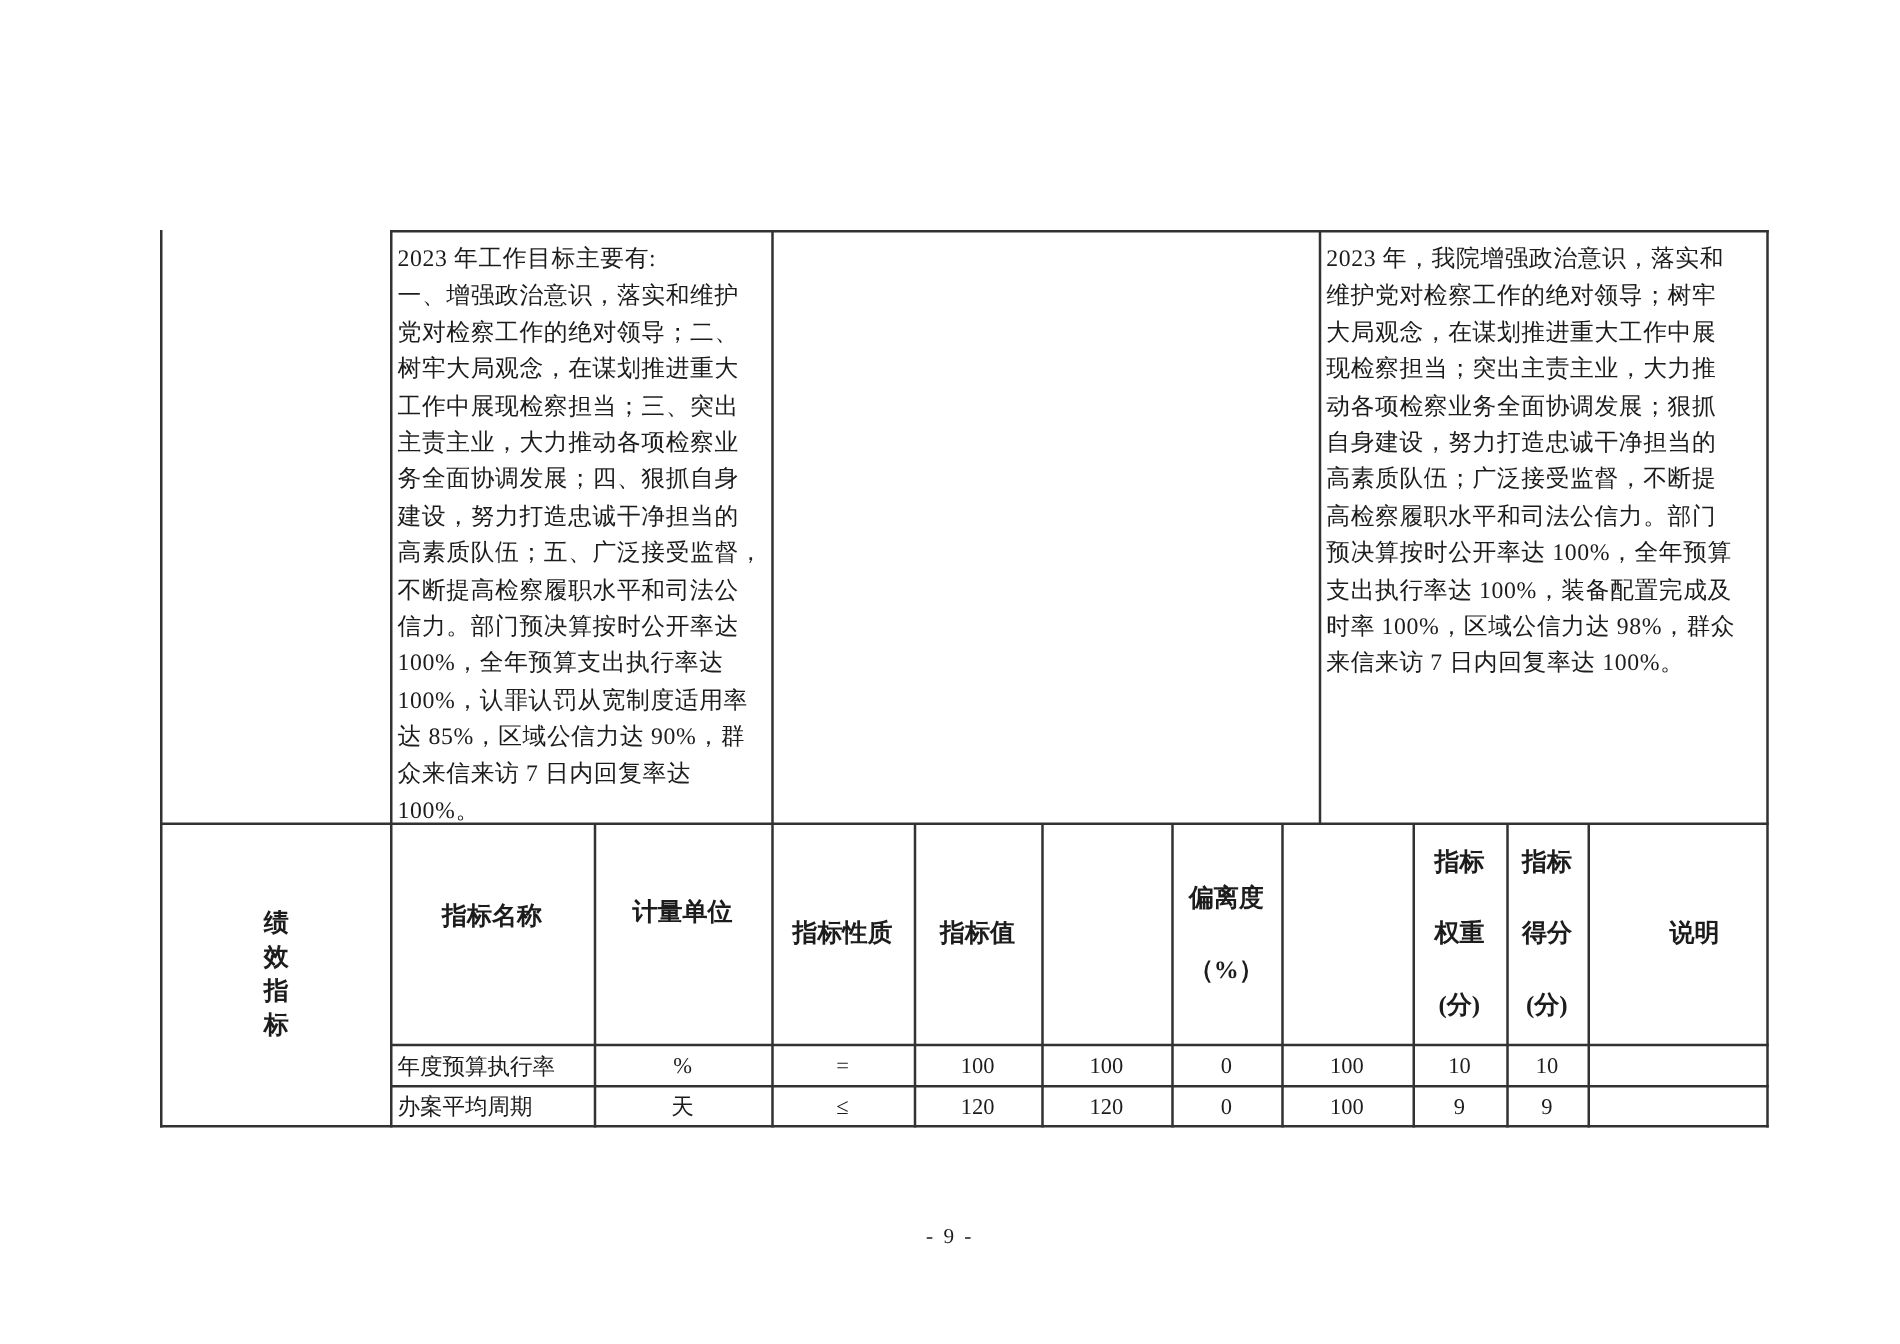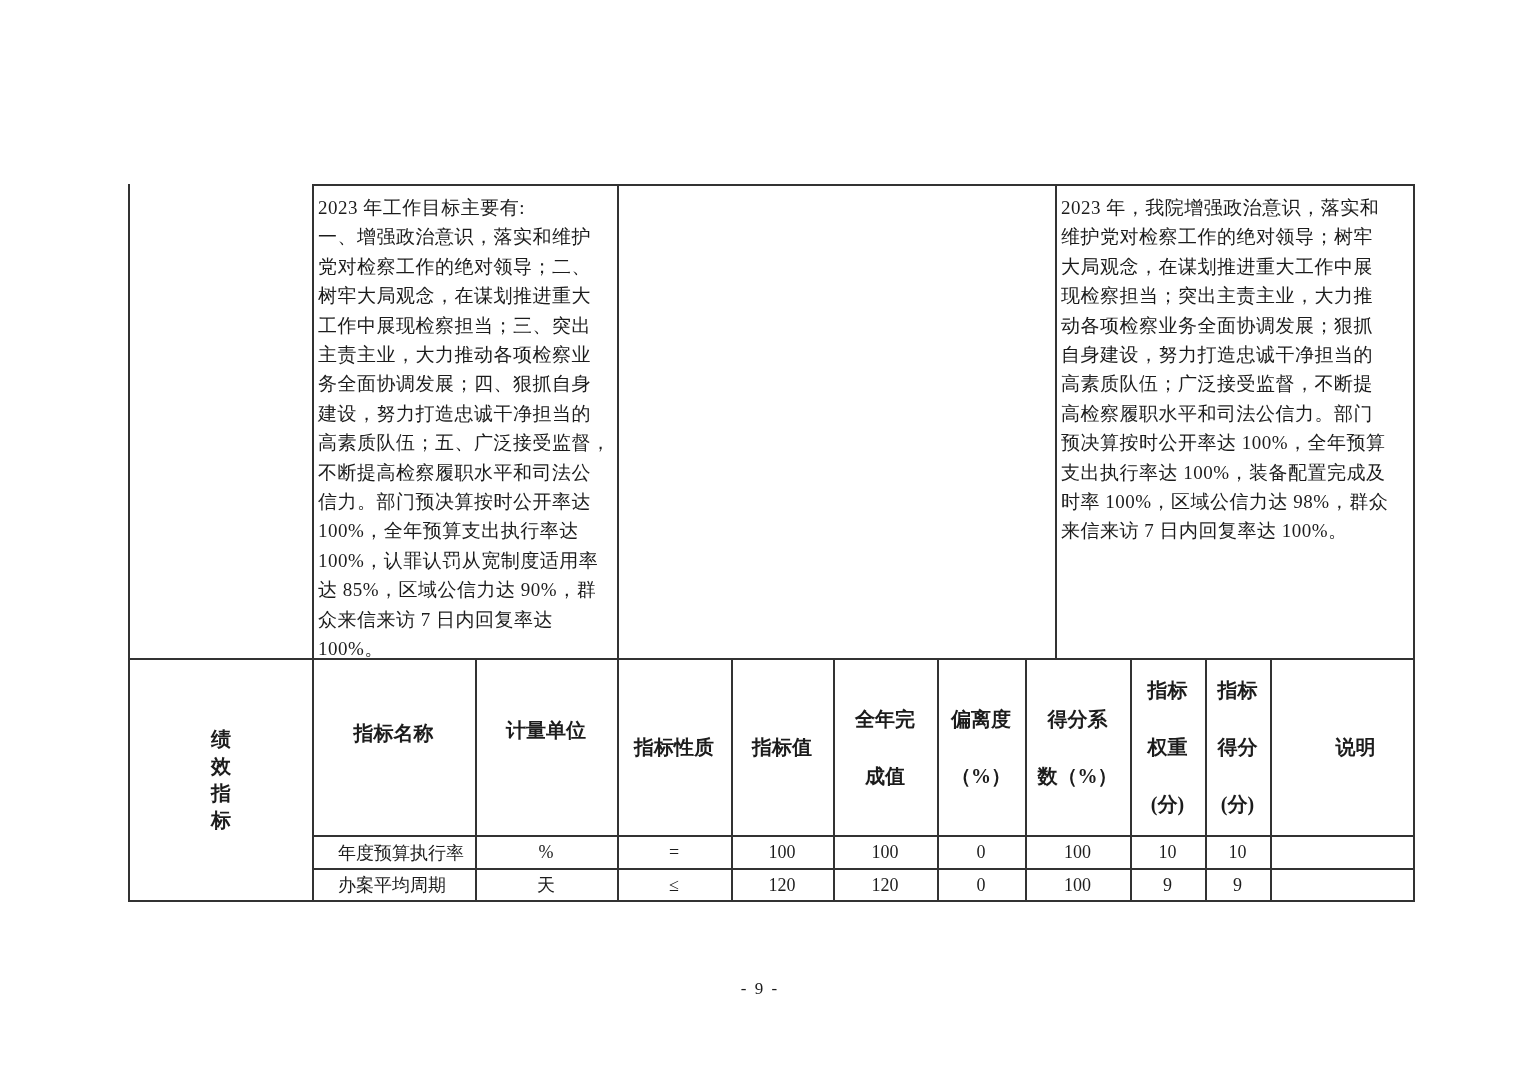--- a/index.html
+++ b/index.html
@@ -117,8 +117,6 @@
     <div class="hcell" style="left:349px;top:476px;width:138px;height:140px">计量单位</div>
     <div class="hcell" style="left:605px;top:476px;width:98px;height:175px">指标值</div>
     <div class="hcell" style="left:491px;top:476px;width:110px;height:175px">指标性质</div>
-    <div class="hcell" style="left:707px;top:476px;width:100px;height:175px">全年完
-成值</div>
     <div class="hcell" style="left:811px;top:476px;width:84px;height:175px">偏离度
 （%）</div>
     <div class="hcell" style="left:899px;top:476px;width:101px;height:175px">得分系

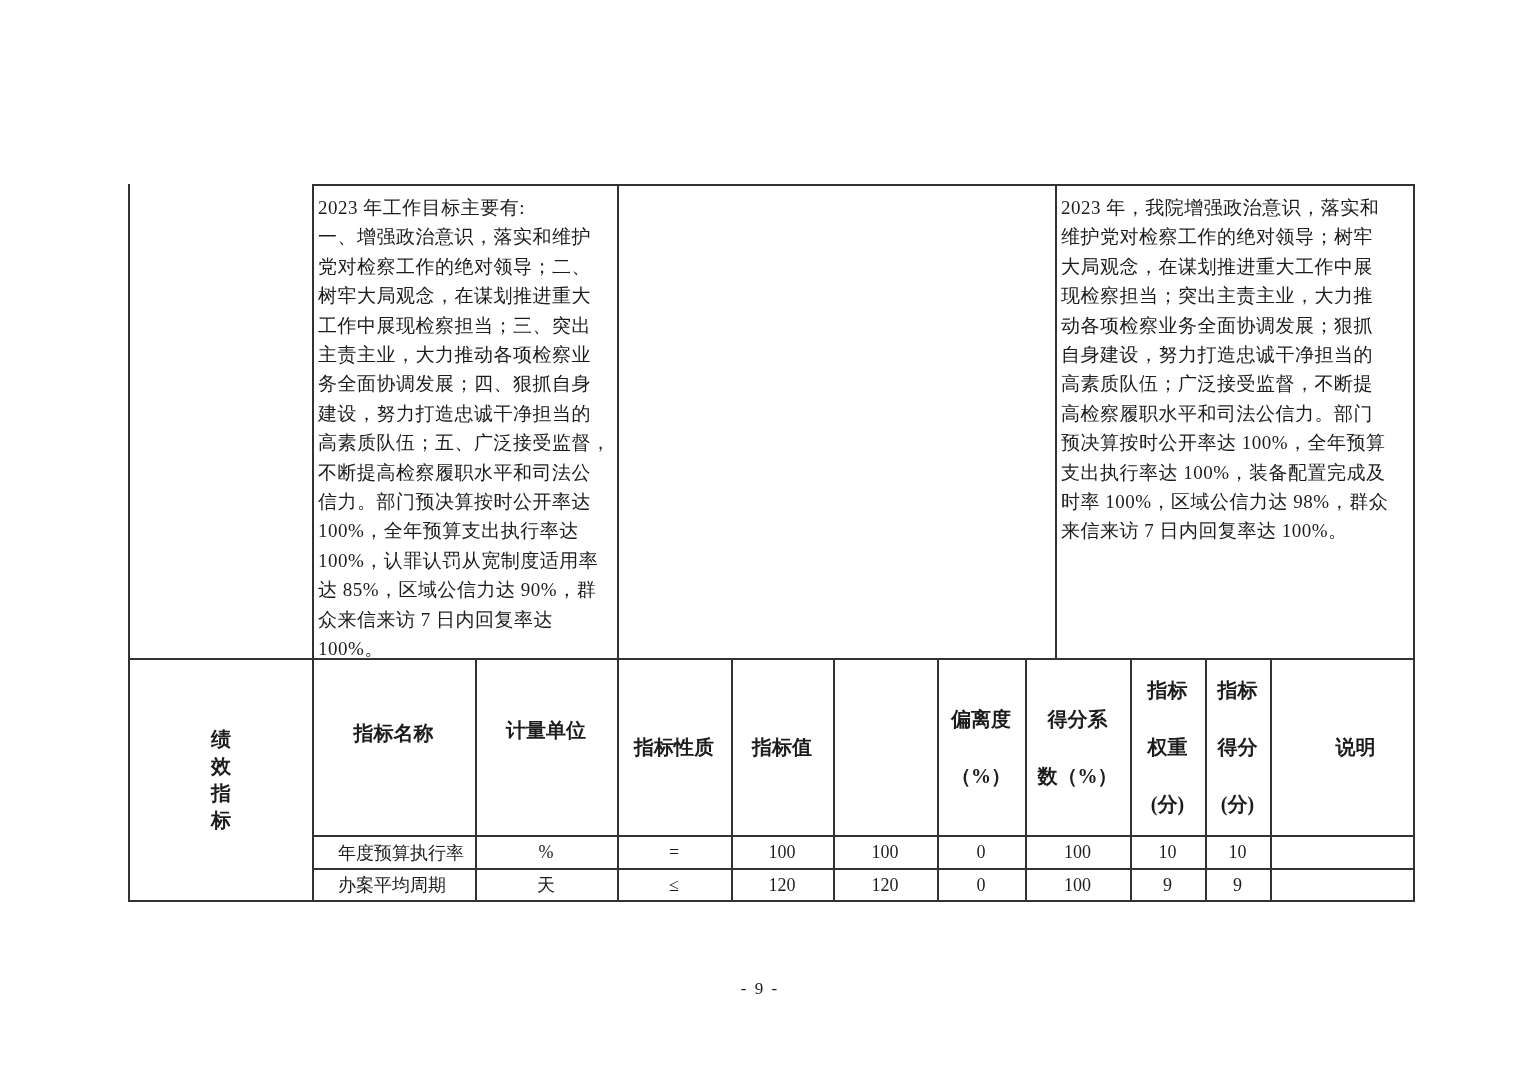--- a/index.html
+++ b/index.html
@@ -119,8 +119,6 @@
     <div class="hcell" style="left:491px;top:476px;width:110px;height:175px">指标性质</div>
     <div class="hcell" style="left:811px;top:476px;width:84px;height:175px">偏离度
 （%）</div>
-    <div class="hcell" style="left:899px;top:476px;width:101px;height:175px">得分系
-数（%）</div>
     <div class="hcell" style="left:1004px;top:476px;width:71px;height:175px">指标
 权重
 (分)</div>

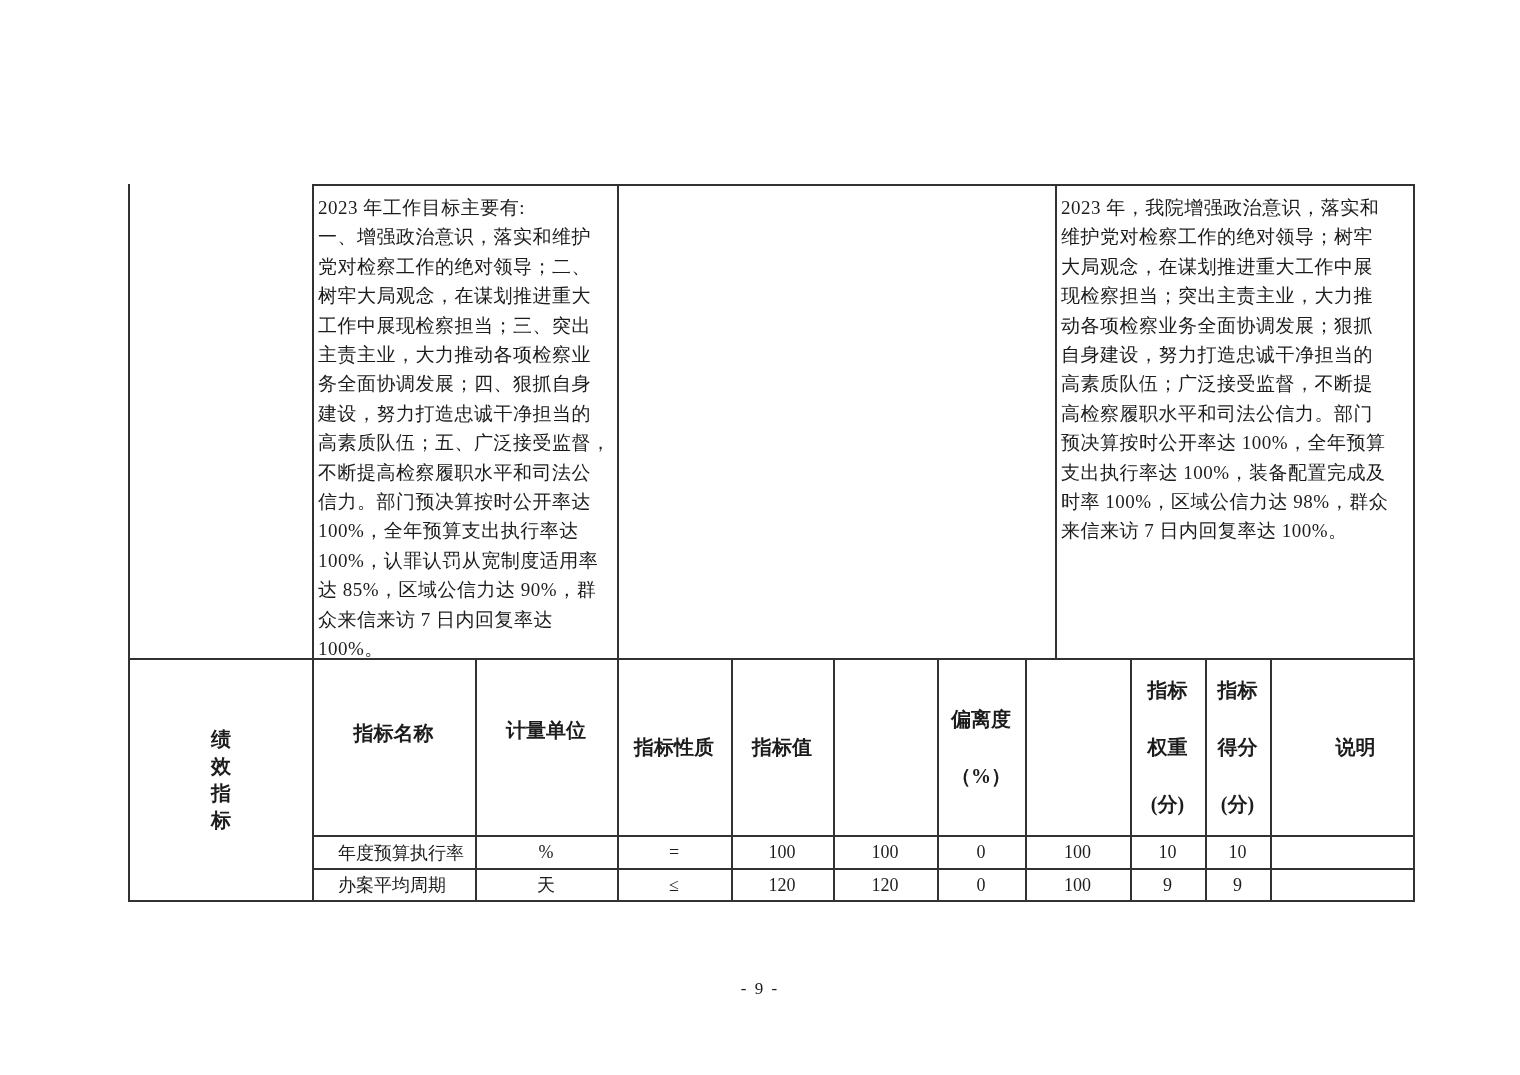--- a/index.html
+++ b/index.html
@@ -46,7 +46,7 @@
     display:flex;align-items:center;justify-content:center;
     font-size:18px;
   }
-  .dcell.name{justify-content:flex-start;padding-left:24px;box-sizing:border-box;}
+  .dcell.name{justify-content:flex-start;padding-left:4px;box-sizing:border-box;}
   .page-number{
     position:absolute;left:0;top:955px;width:1520px;
     text-align:center;font-size:17px;letter-spacing:2px;

